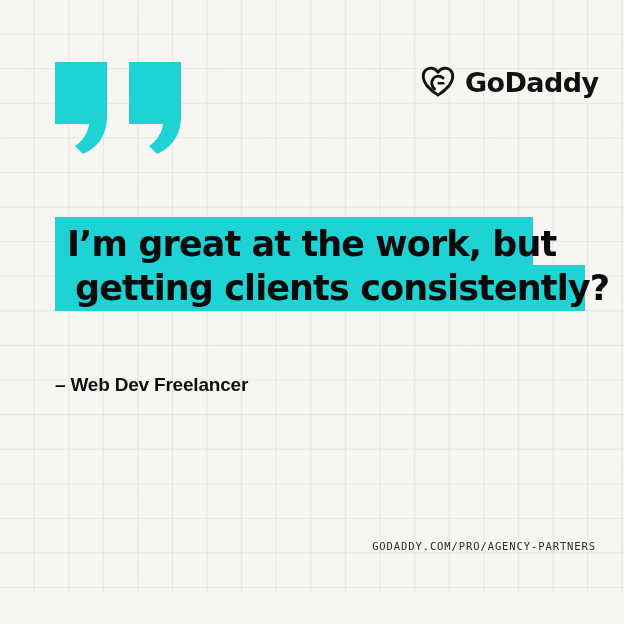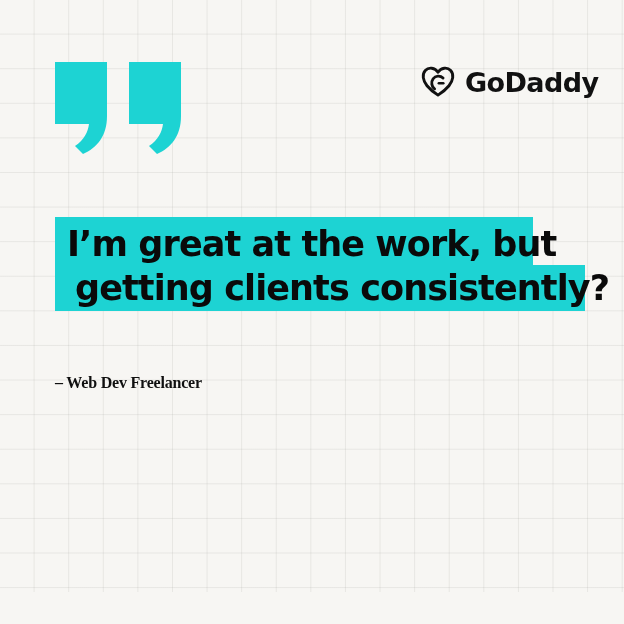--- a/index.html
+++ b/index.html
@@ -98,9 +98,9 @@
     position: absolute;
     left: 55px;
     top: 374px;
-    font-family: Liberation Serif, serif;
+    font-family: Liberation Sans, sans-serif;
     font-weight: 700;
-    font-size: 16px;
+    font-size: 19px;
     letter-spacing: -0.2px;
     color: #101010;
     white-space: nowrap;

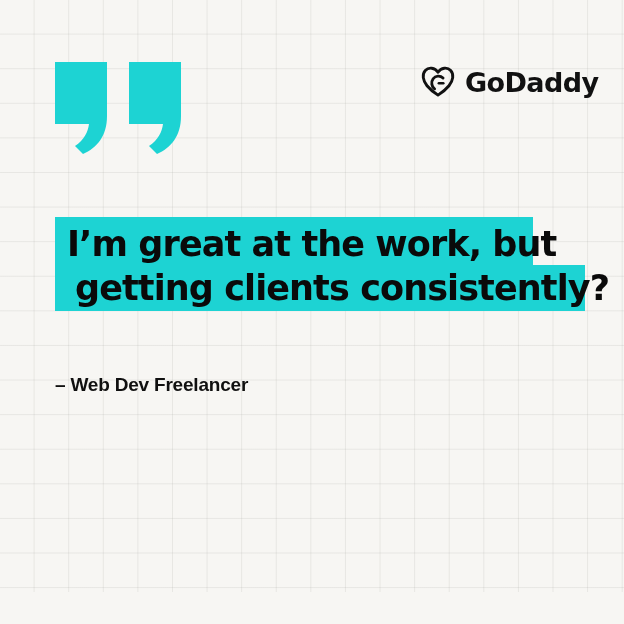--- a/index.html
+++ b/index.html
@@ -150,6 +150,7 @@
 
   <div id="attribution">– Web Dev Freelancer</div>
 
+  <div id="footer-url">GODADDY.COM/PRO/AGENCY-PARTNERS</div>
 
 </div>
 

